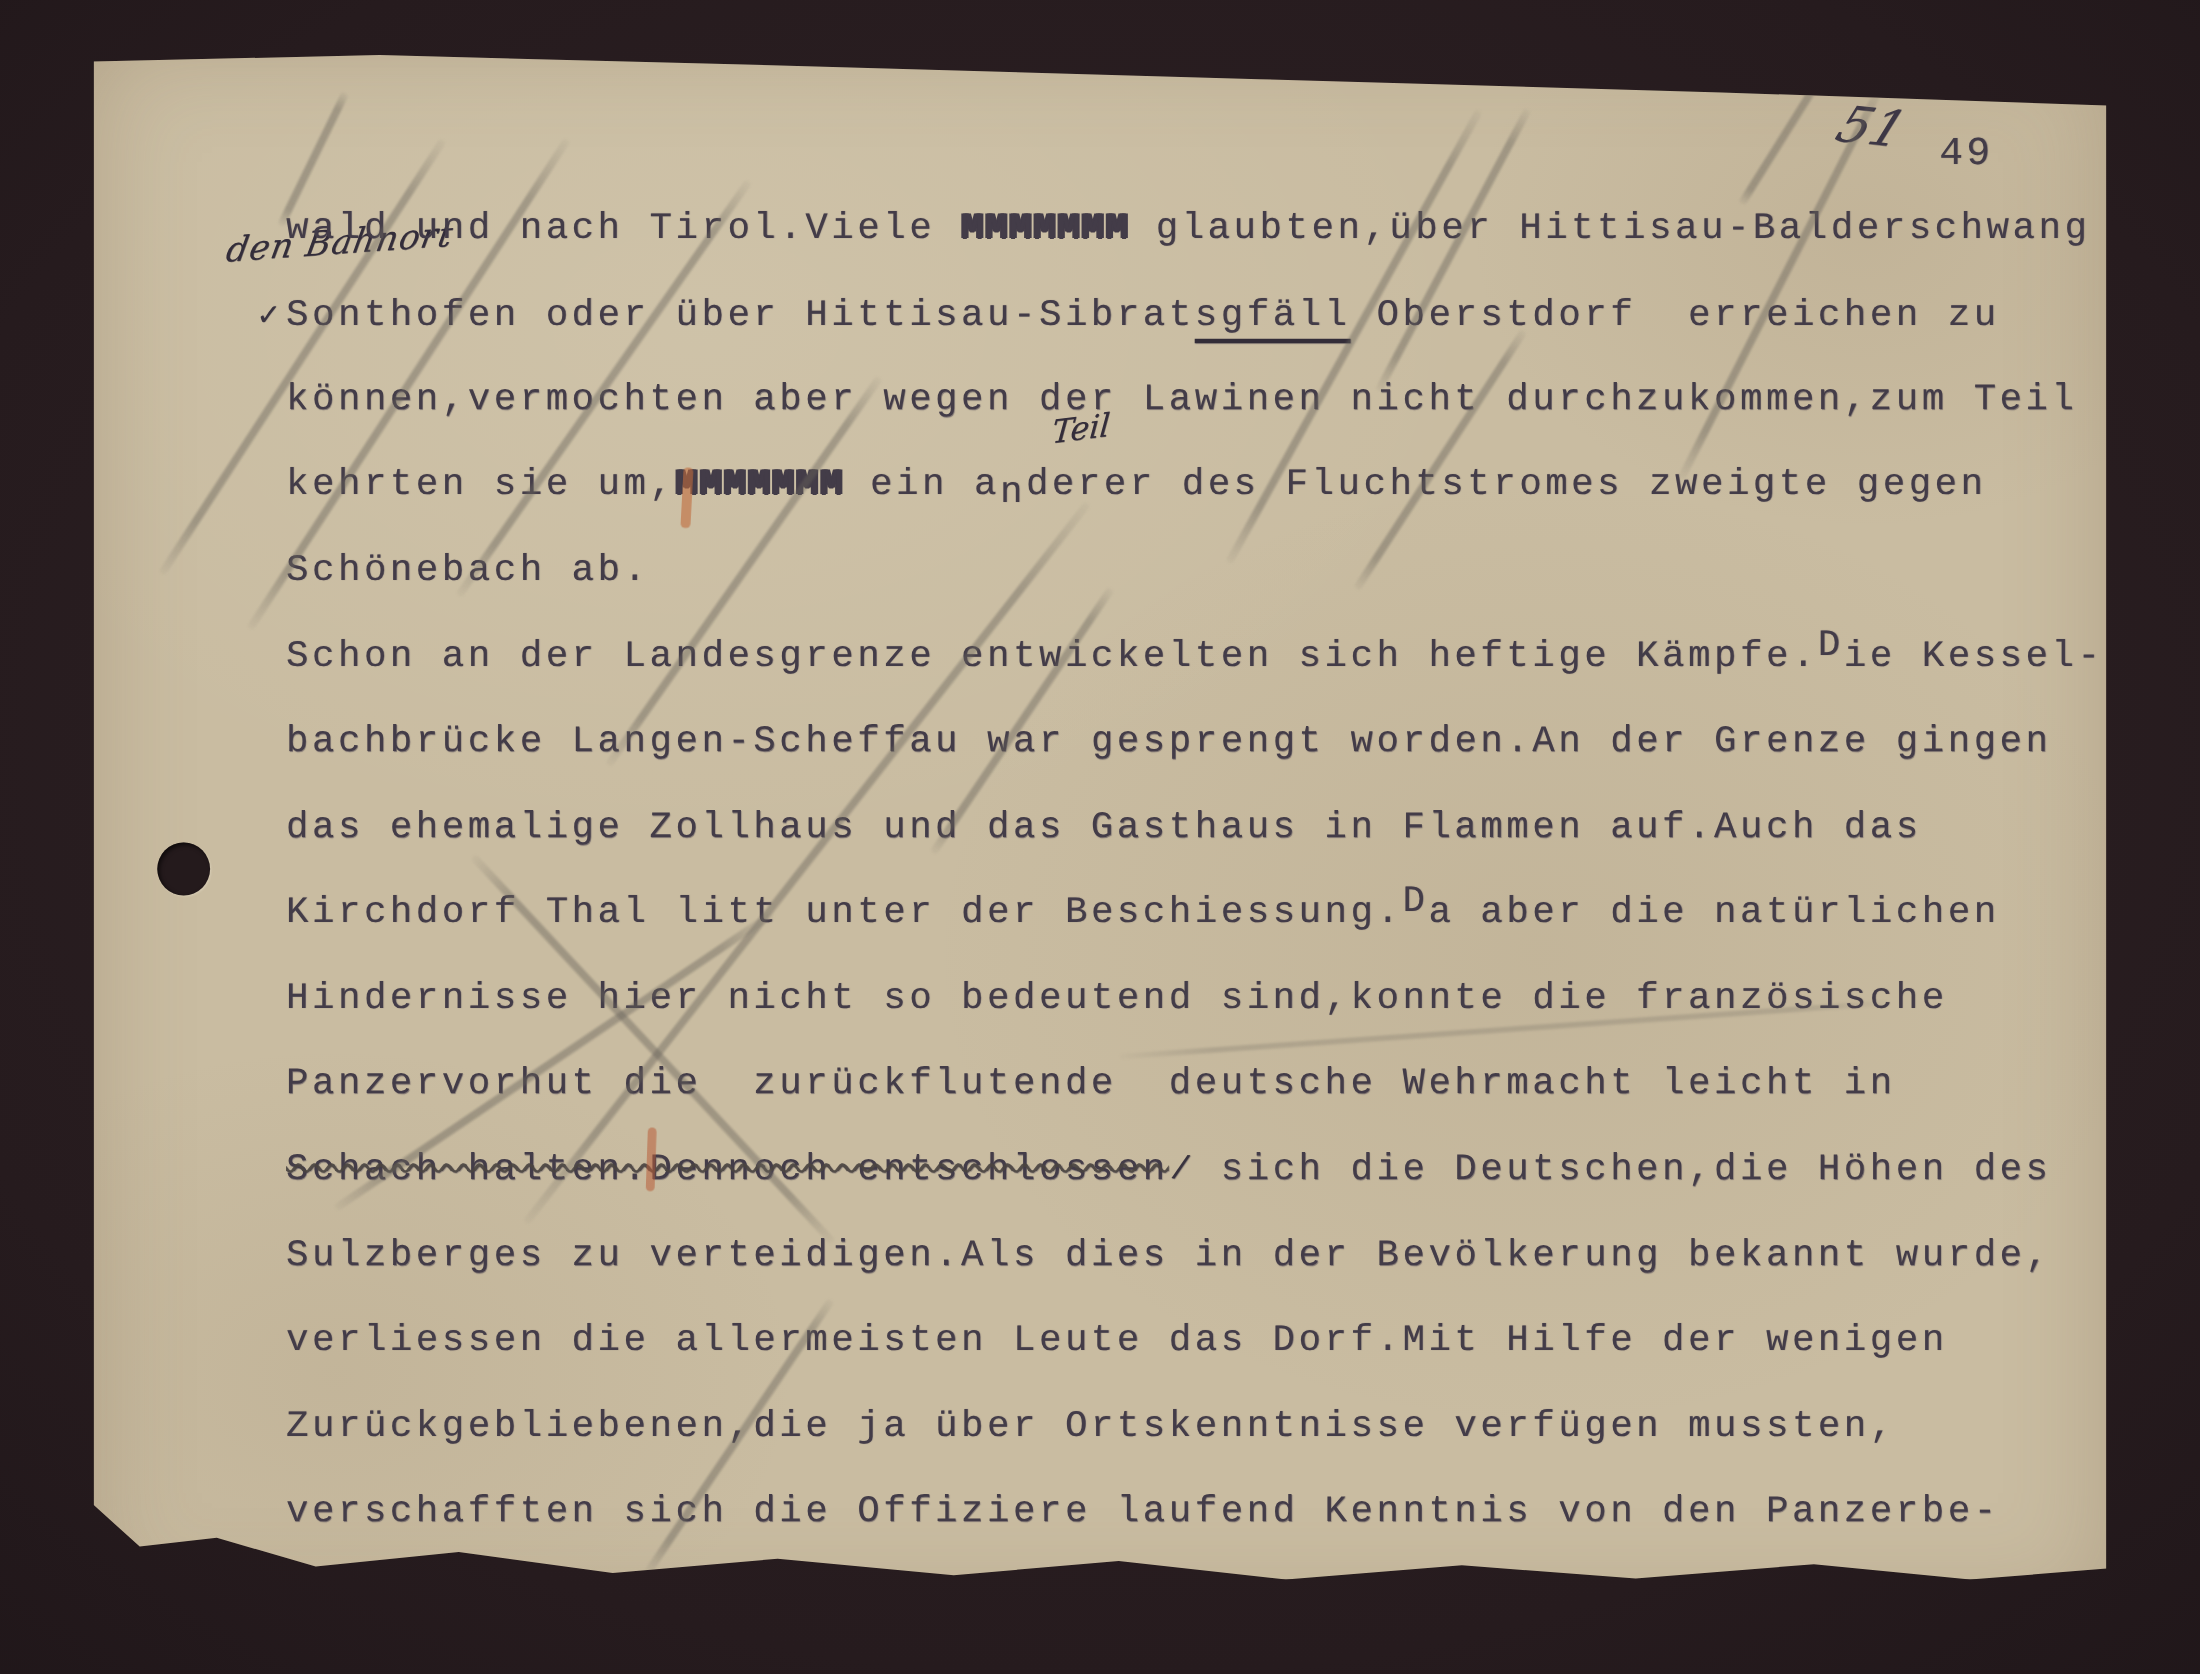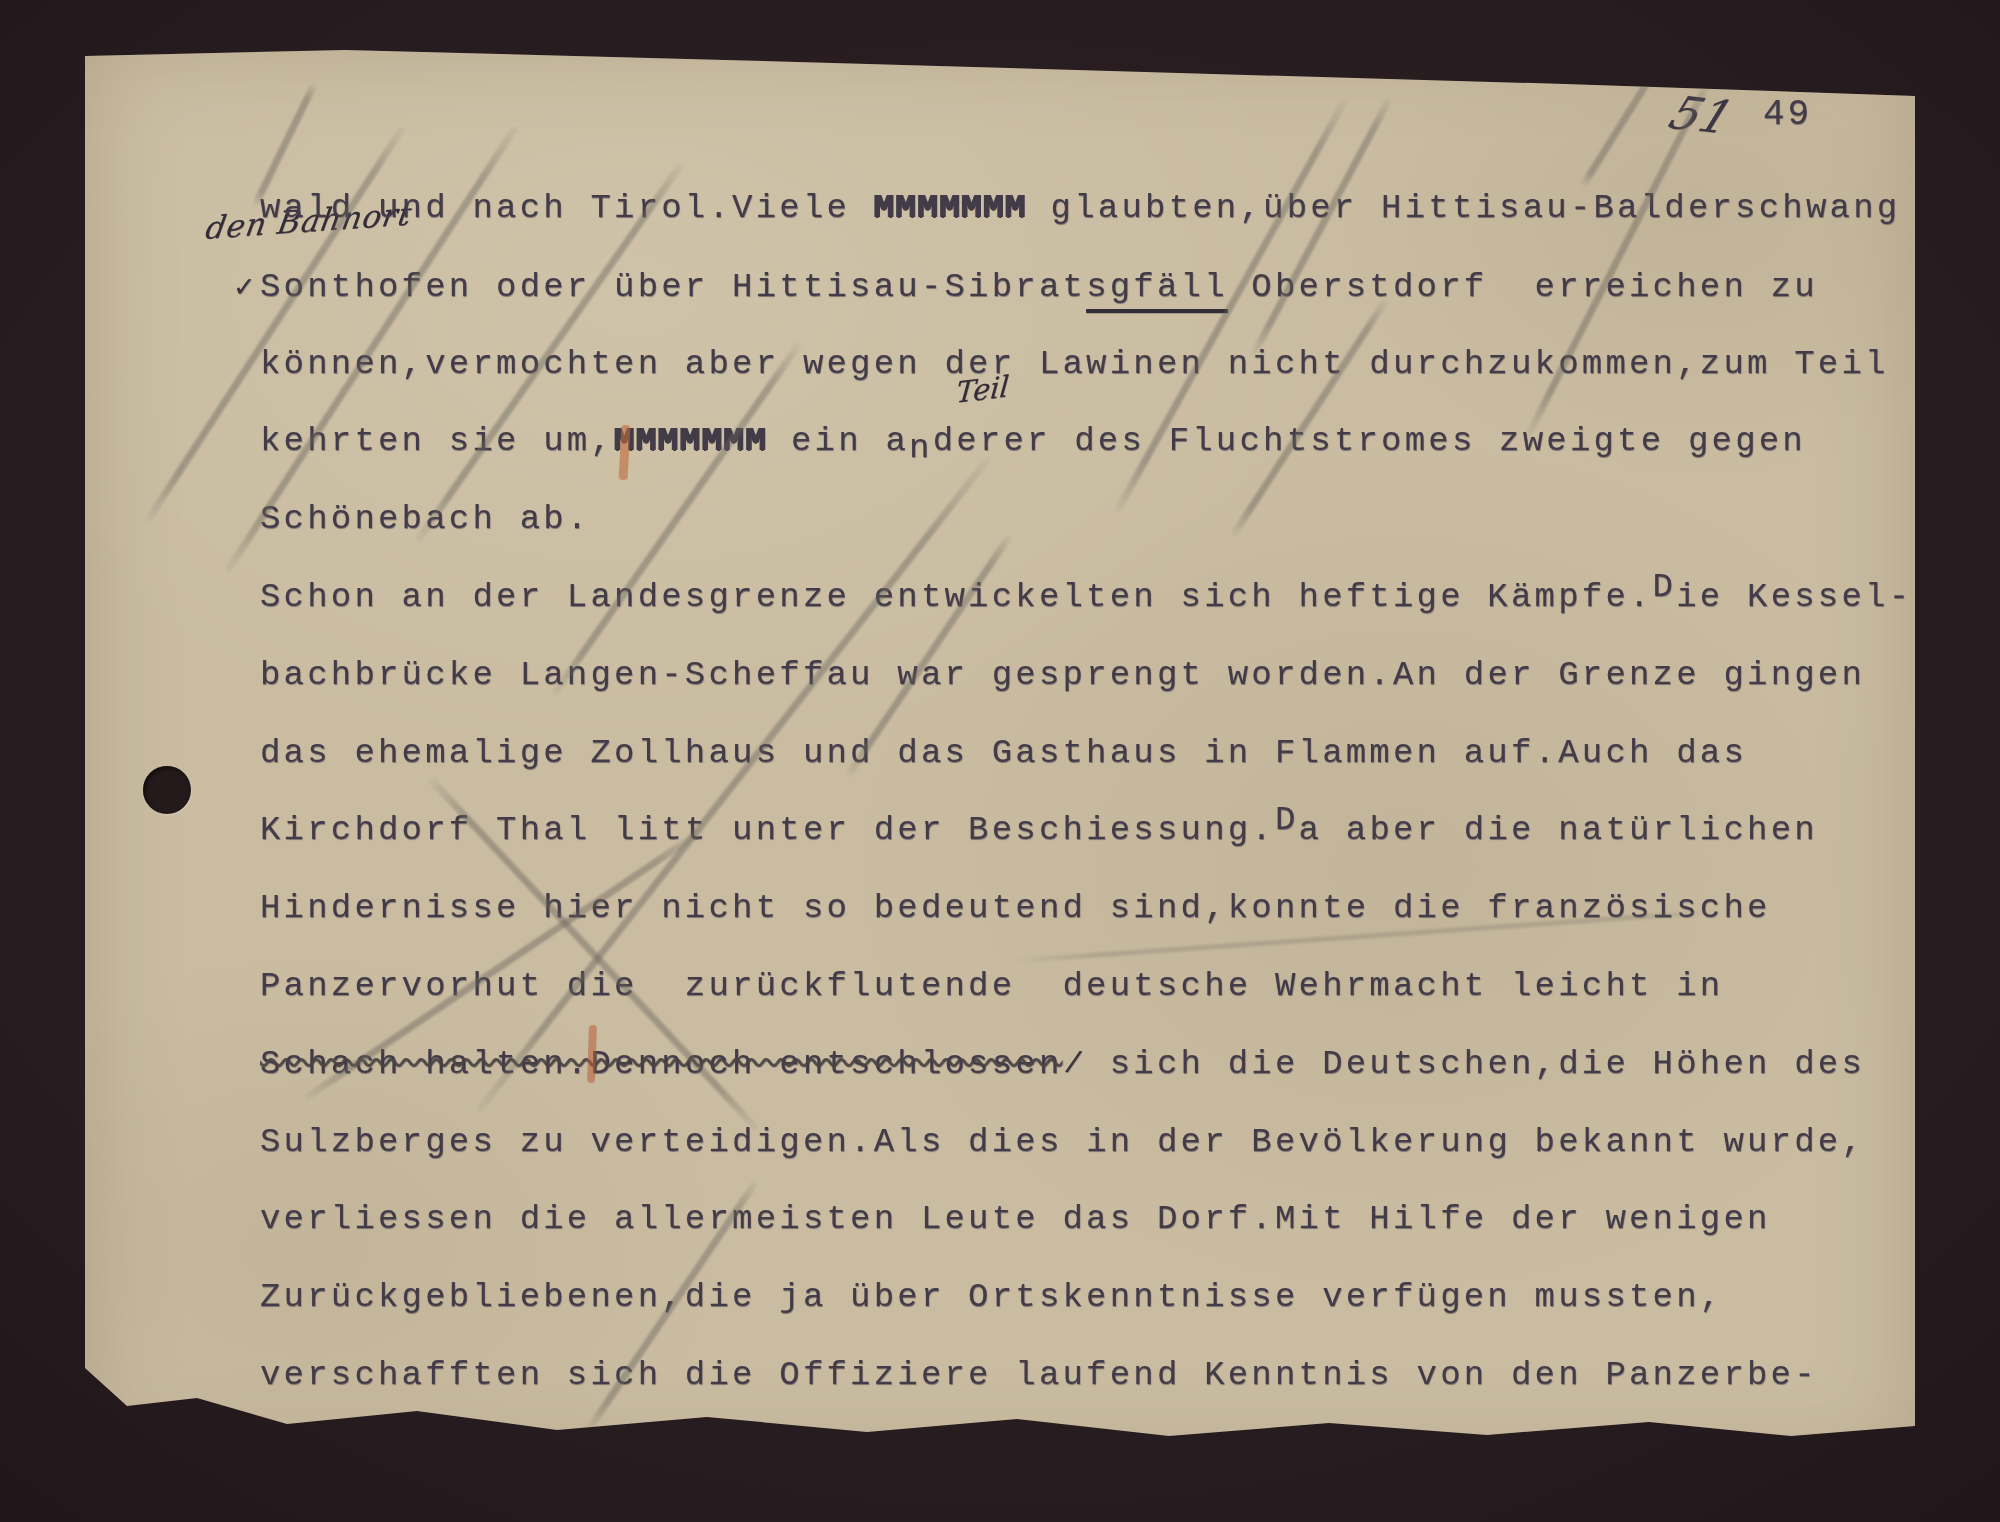--- a/index.html
+++ b/index.html
@@ -59,7 +59,7 @@
   .ann-51{left:1577px;top:44px;font-size:46px;transform:rotate(6deg) skewX(-16deg);
     color:#3d3745;text-shadow:0.6px 0.6px 0.5px rgba(61,55,69,0.5);}
   .num-49{
-    position:absolute;left:1678px;top:54px;
+    position:absolute;left:1678px;top:79px;
     font-family:"Liberation Mono", monospace;font-size:36px;color:#433c48;
     letter-spacing:3px;text-shadow:0.5px 0.5px 0.8px rgba(62,54,72,0.55);
   }

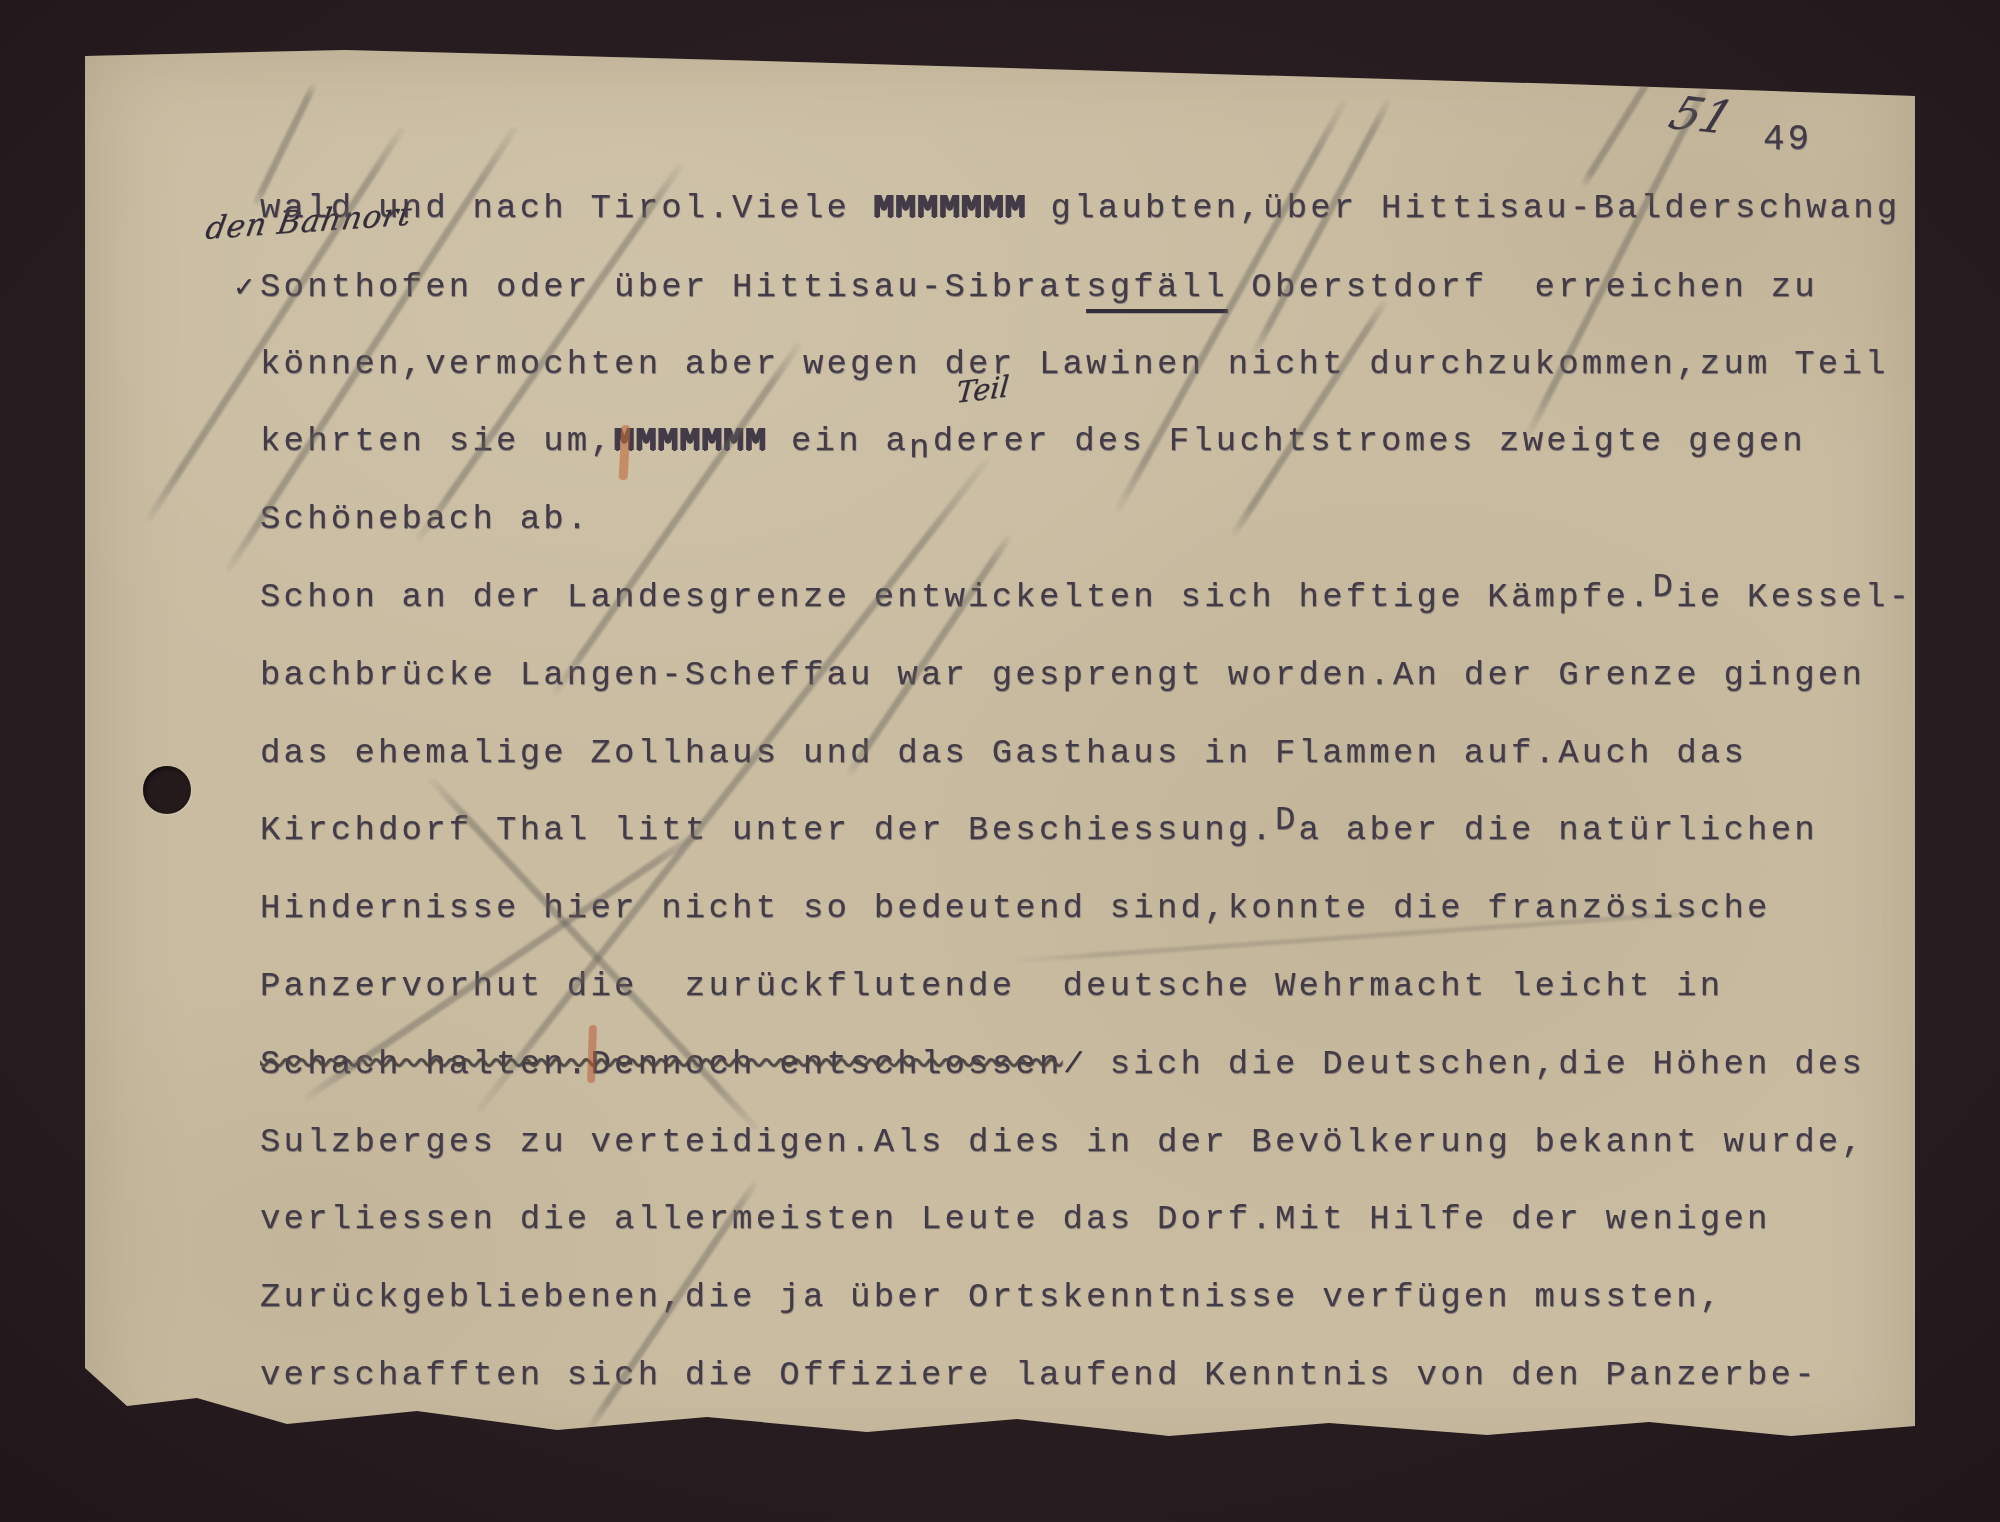--- a/index.html
+++ b/index.html
@@ -33,7 +33,7 @@
   }
   .tline{height:77.8px;line-height:77.8px;}
   .xout{
-    font-weight:normal;letter-spacing:1.5px;
+    font-weight:bold;letter-spacing:1.5px;
     text-shadow:1.5px 0 0 currentColor,-1.5px 0 0 currentColor,0 1px 0 currentColor;
   }
   .u-wavy{text-decoration-style:wavy;

